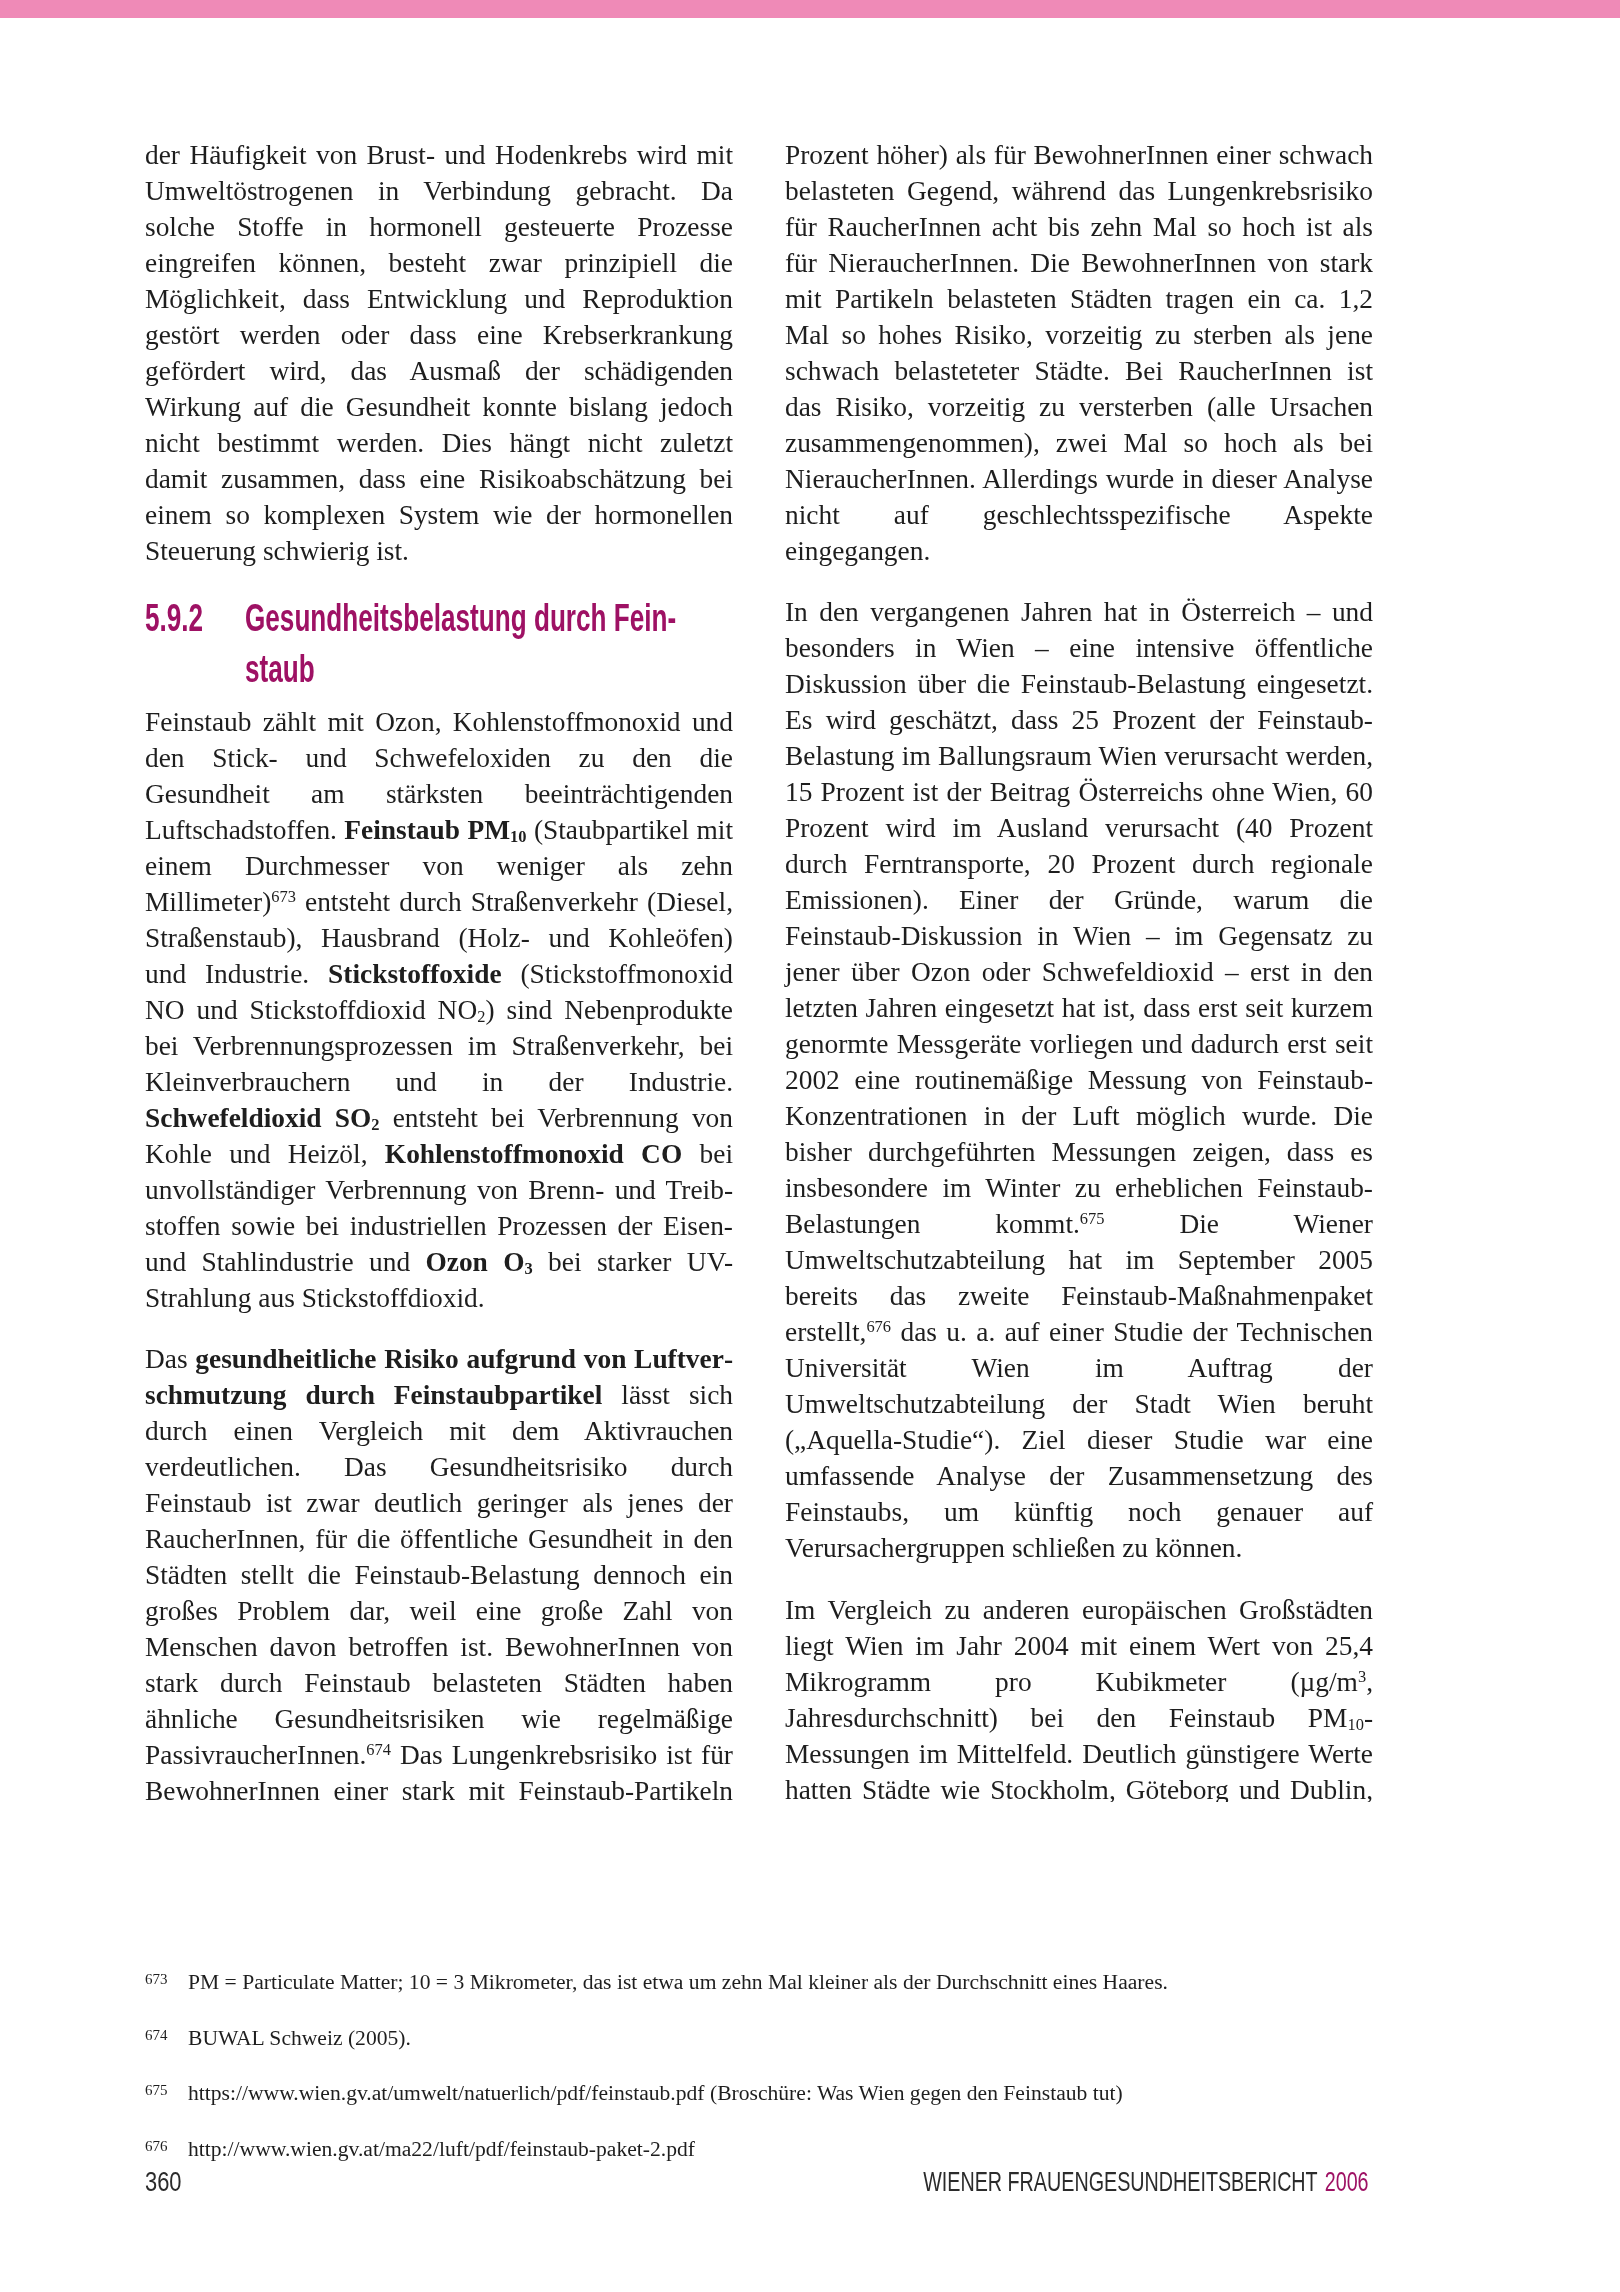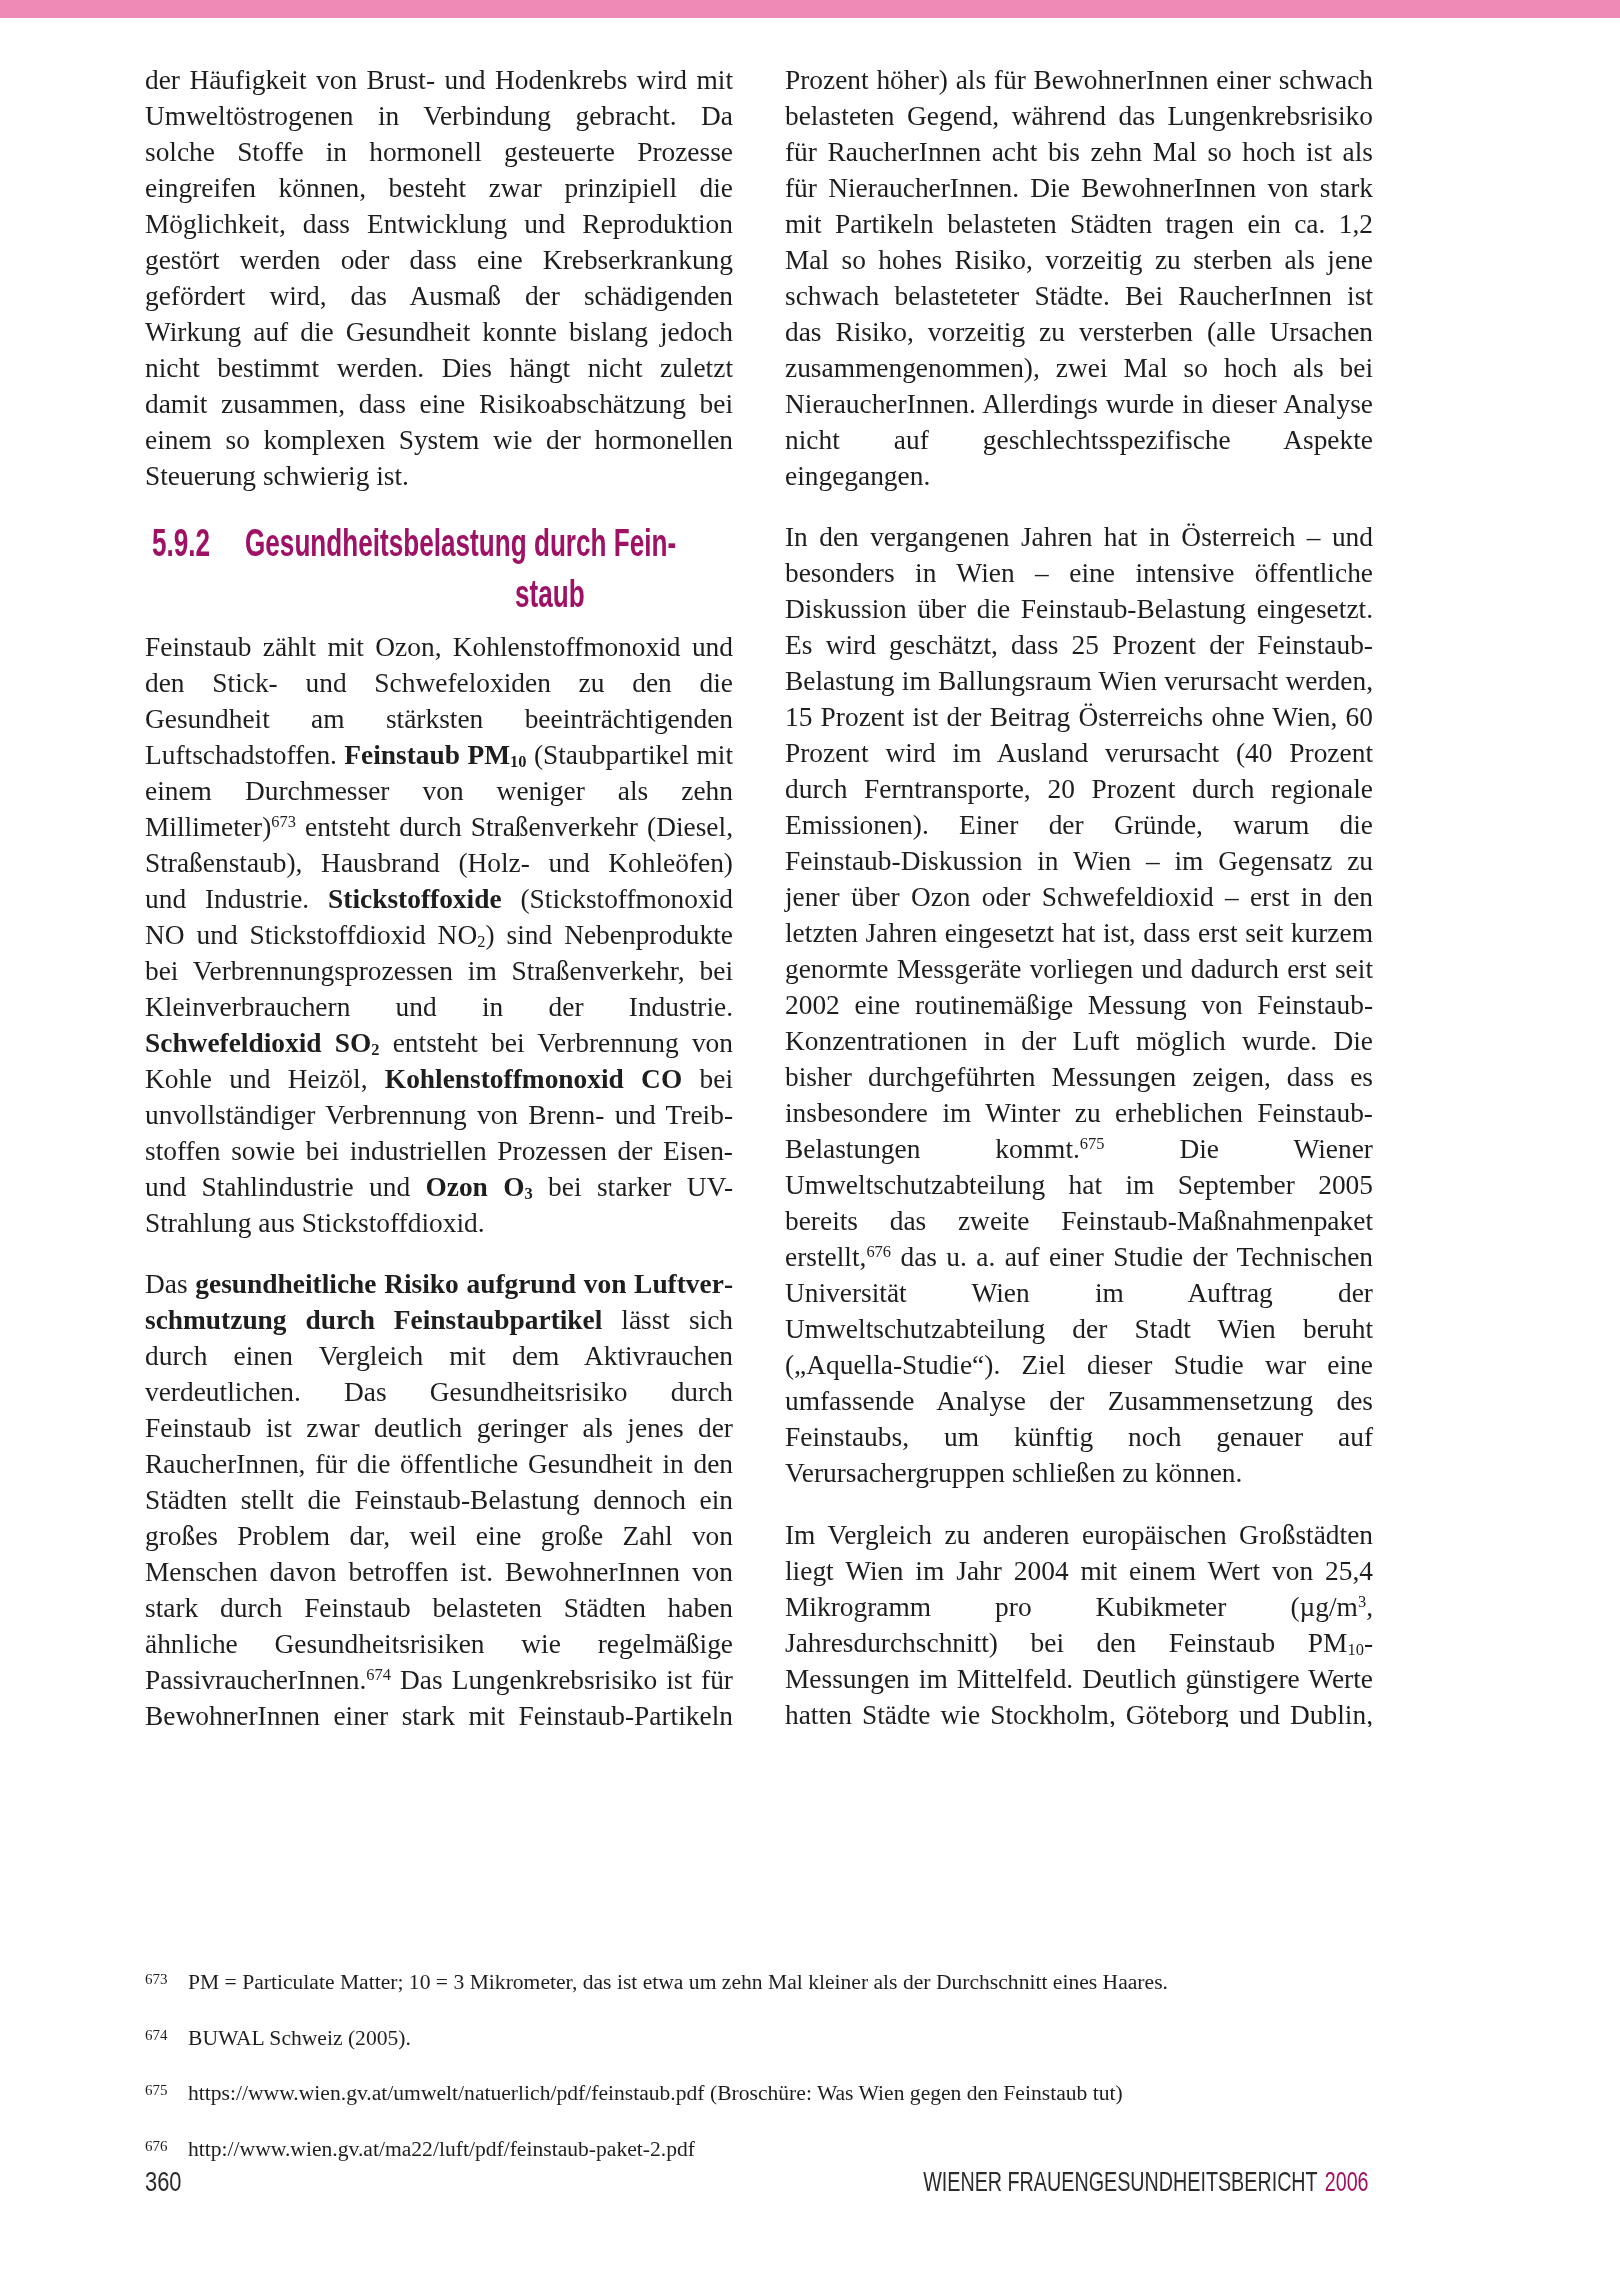--- a/index.html
+++ b/index.html
@@ -21,7 +21,7 @@
   .stripe{height:17.6px;background:var(--stripe,#ef8ab7);}
   
   .main{
-    display:flex;gap:52px;padding:44px 0 0 145px;height:1665px;overflow:hidden;
+    display:flex;gap:52px;padding:119px 0 0 145px;height:1665px;overflow:hidden;
     box-sizing:content-box;
   }
   .col{width:588px;text-align:justify;font-size:27.4px;line-height:36px;hyphens:manual;}

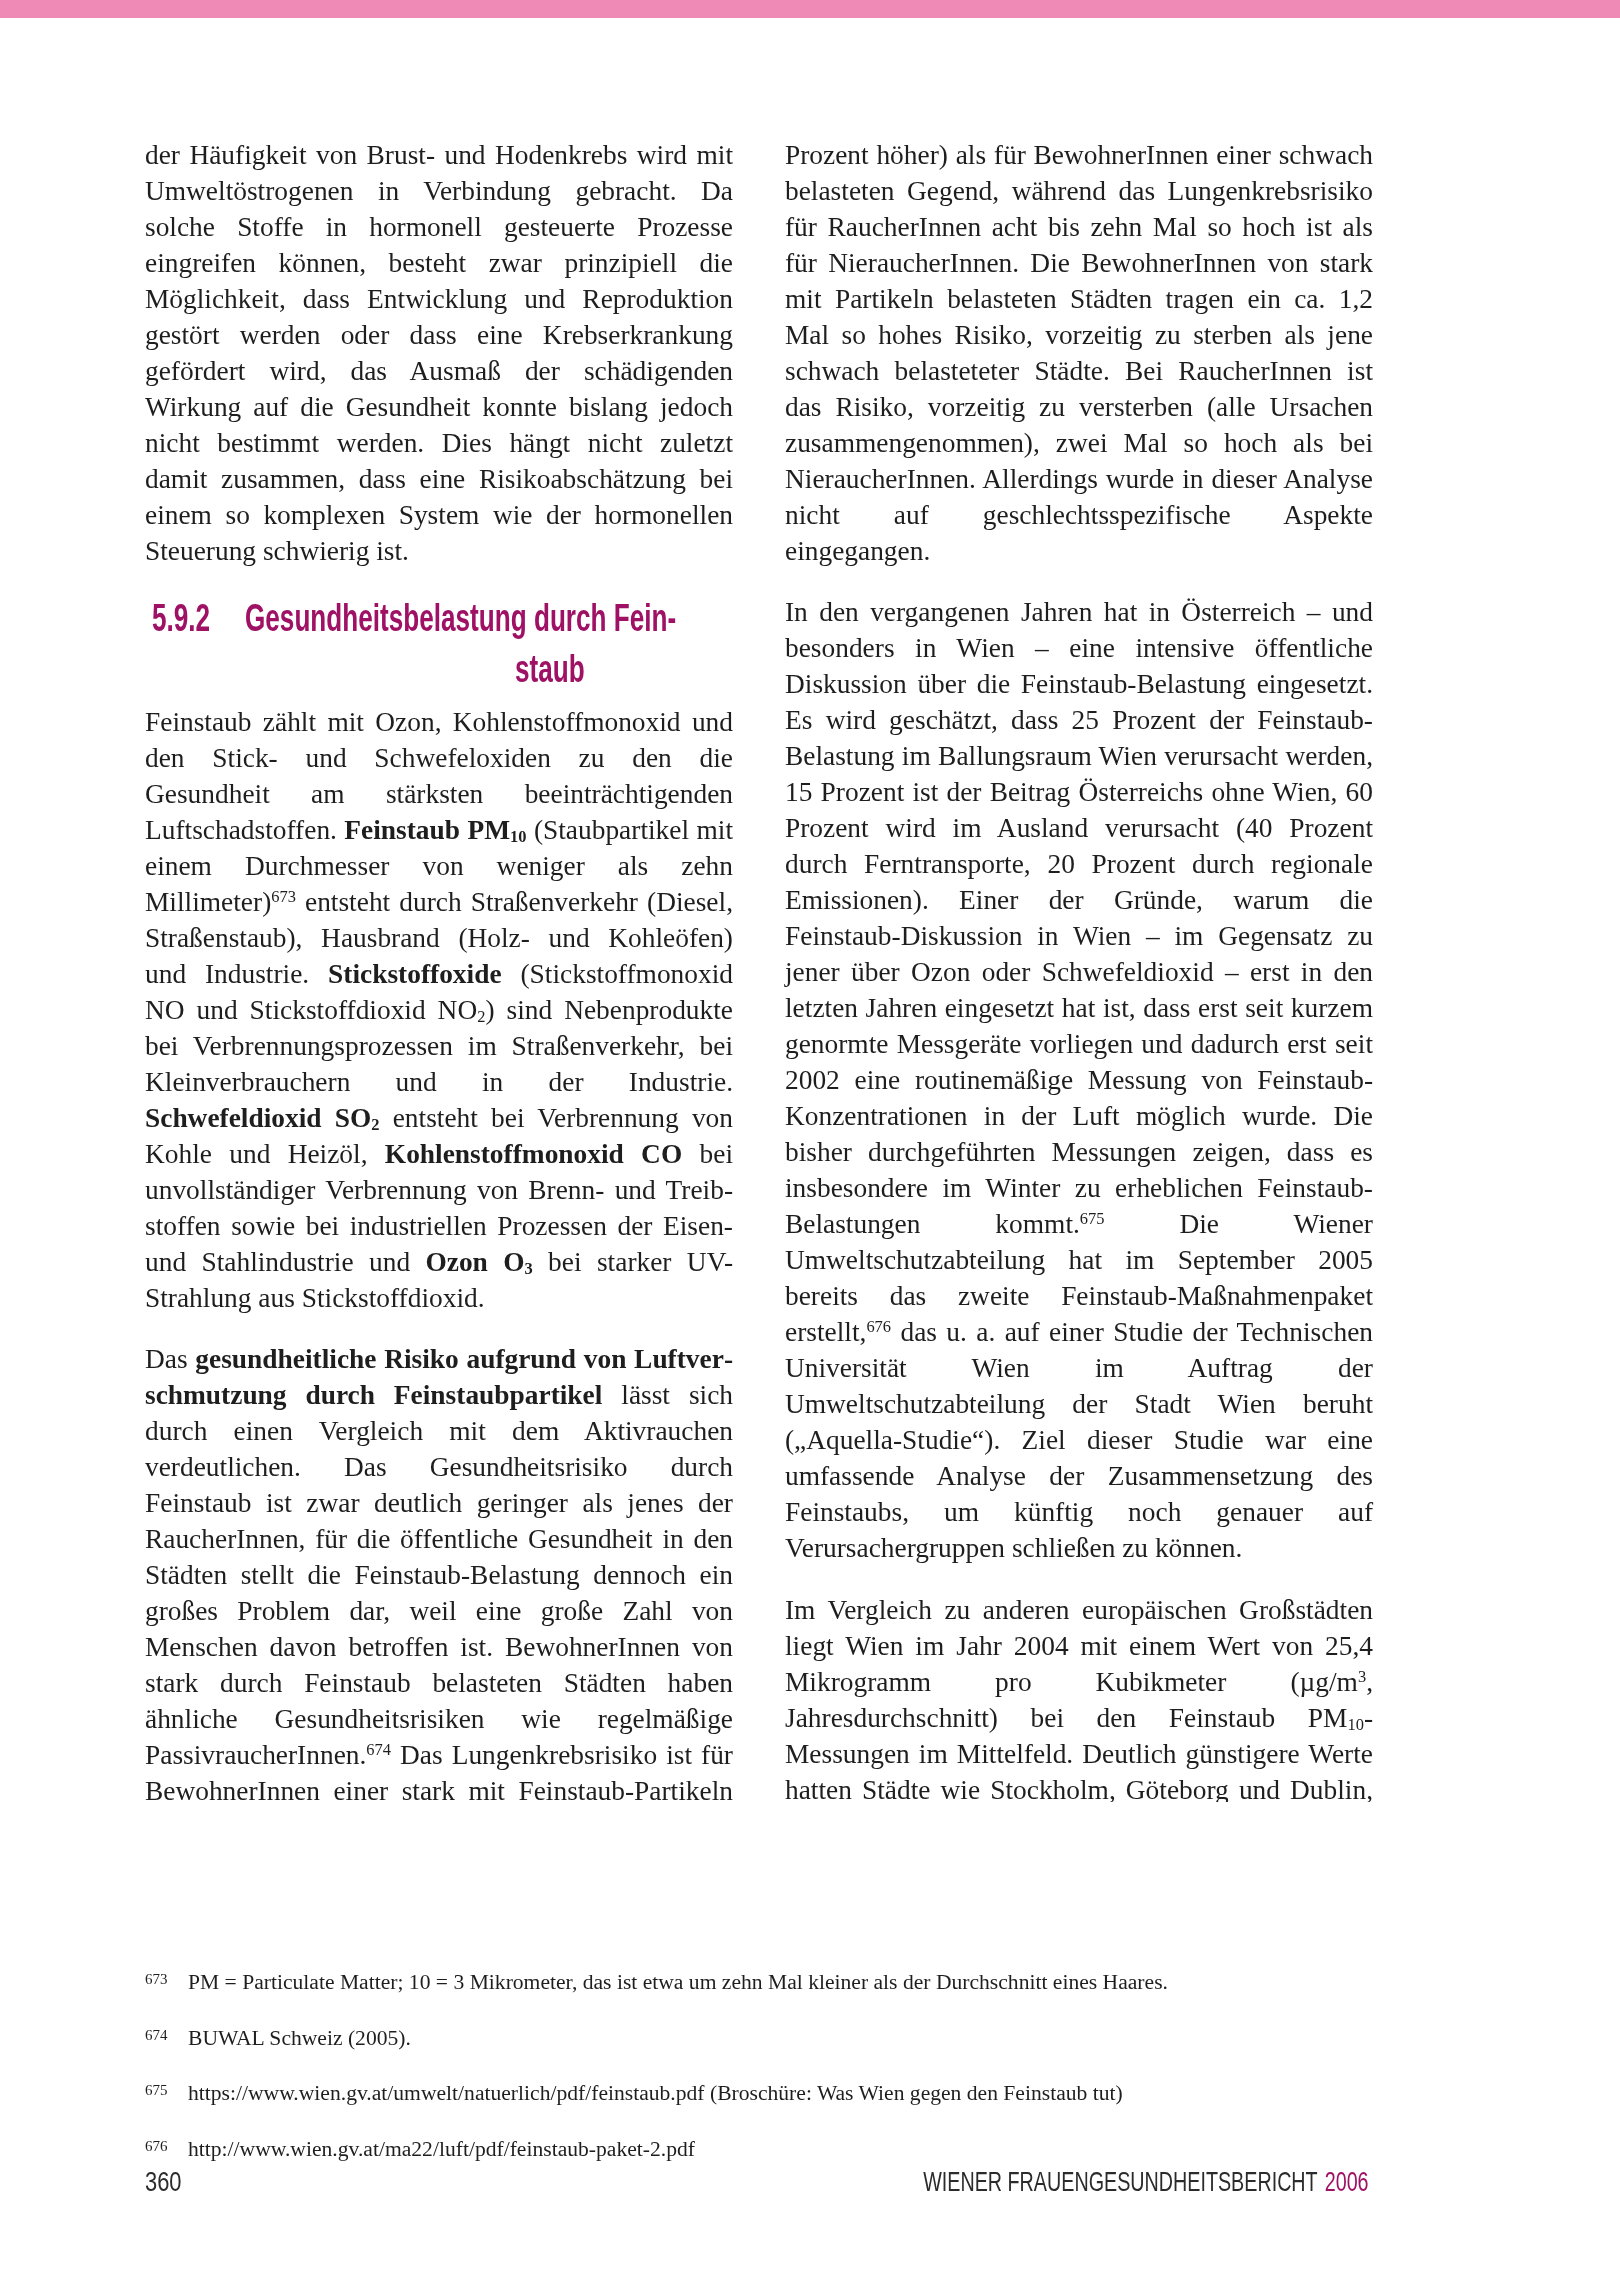--- a/index.html
+++ b/index.html
@@ -33,7 +33,7 @@
   sub{top:0.18em;}
   
   h2.sec{
-    display:flex;margin:23.5px 0 9.8px;text-align:center;
+    display:flex;margin:23.5px 0 9.8px;text-align:left;
     font-family:"Liberation Sans",sans-serif;font-weight:bold;
     font-size:39px;line-height:51px;color:var(--accent,#9e1164);
   }

